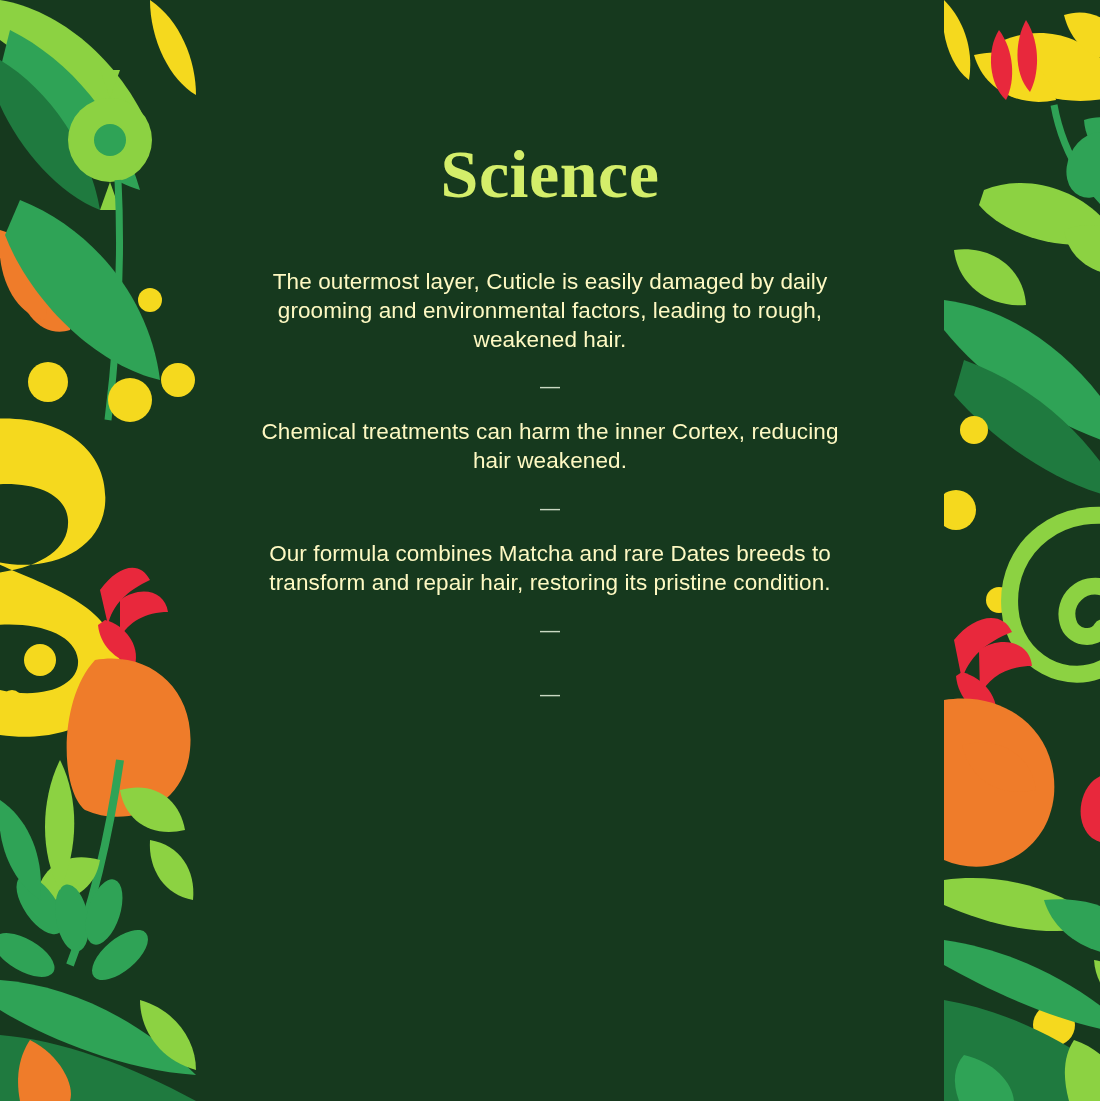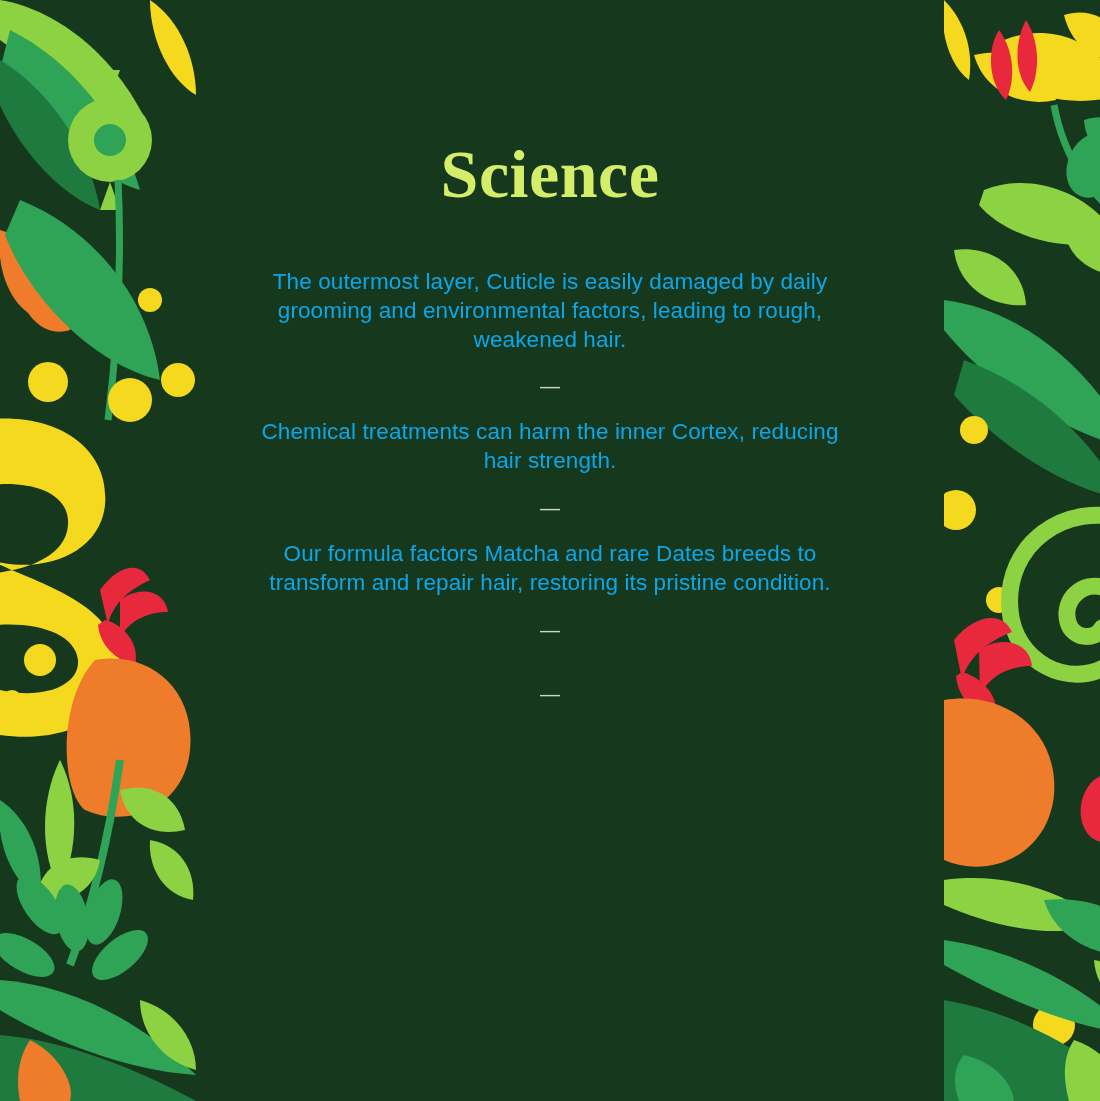--- a/index.html
+++ b/index.html
@@ -68,7 +68,7 @@
   }
 
   .para {
-    color: #0ea5e9;
+    color: #fef9c3;
     font-size: 22.5px;
     line-height: 1.28;
     text-align: center;

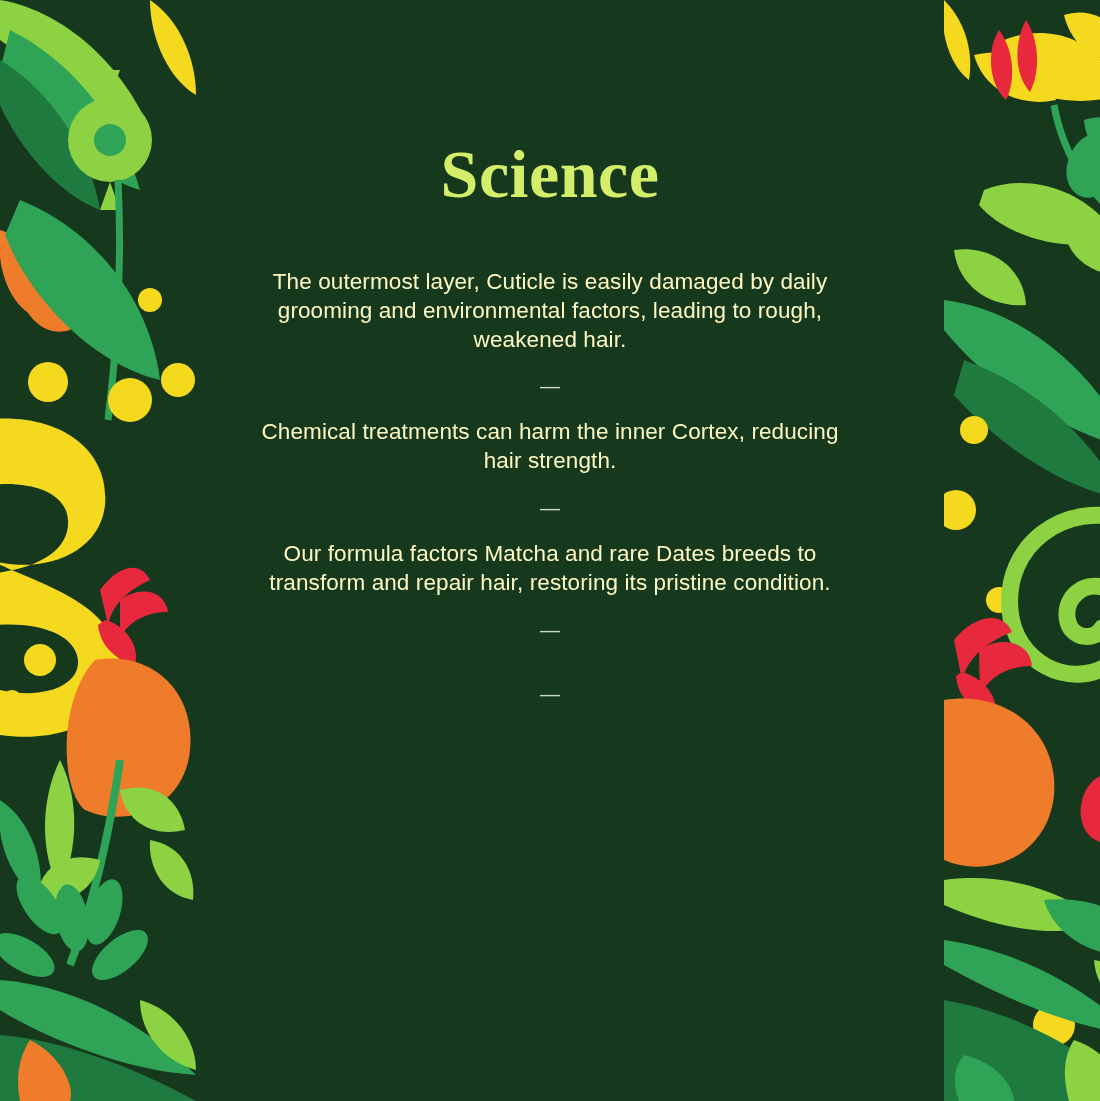--- a/index.html
+++ b/index.html
@@ -212,7 +212,7 @@
       <p class="para">The outermost layer, Cuticle is easily damaged by daily grooming and environmental factors, leading to rough, weakened hair.</p>
       <div class="divider">—</div>
 
-      <p class="para">Chemical treatments can harm the inner Cortex, reducing hair strength.</p>
+      <p class="para">Chemical treatments can harm the inner Cortex, reducing hair weakened.</p>
       <div class="divider">—</div>
 
       <p class="para">Our formula factors Matcha and rare Dates breeds to transform and repair hair, restoring its pristine condition.</p>

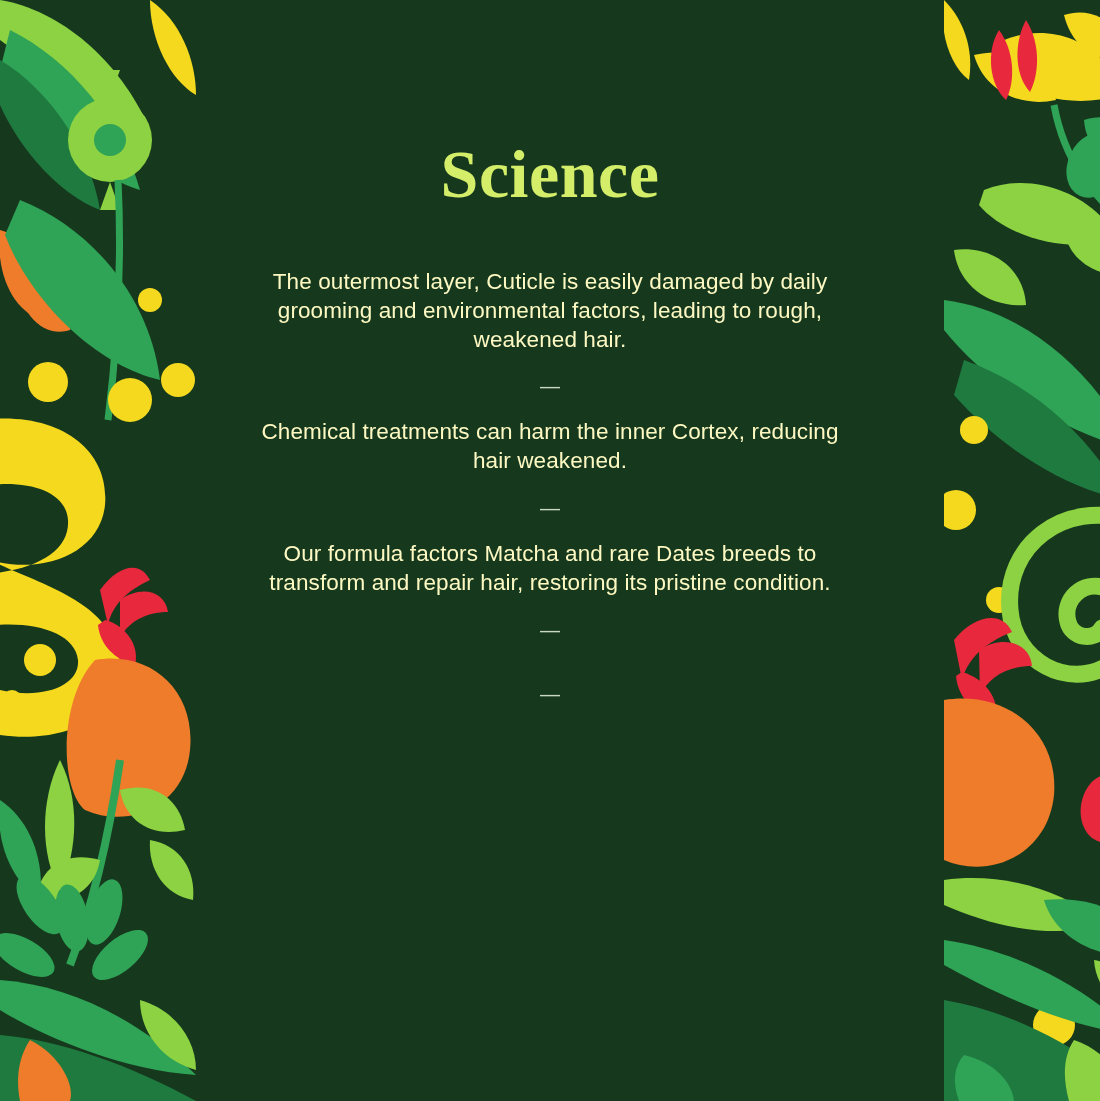--- a/index.html
+++ b/index.html
@@ -215,7 +215,7 @@
       <p class="para">Chemical treatments can harm the inner Cortex, reducing hair weakened.</p>
       <div class="divider">—</div>
 
-      <p class="para">Our formula factors Matcha and rare Dates breeds to transform and repair hair, restoring its pristine condition.</p>
+      <p class="para">Our formula combines Matcha and rare Dates breeds to transform and repair hair, restoring its pristine condition.</p>
       <div class="divider">—</div>
 
       <div class="divider">—</div>

